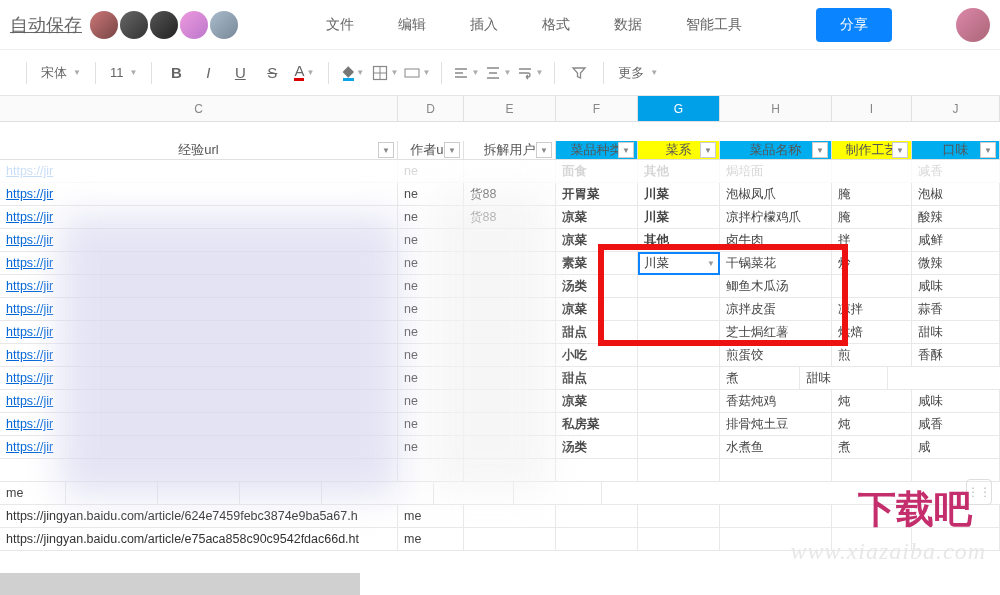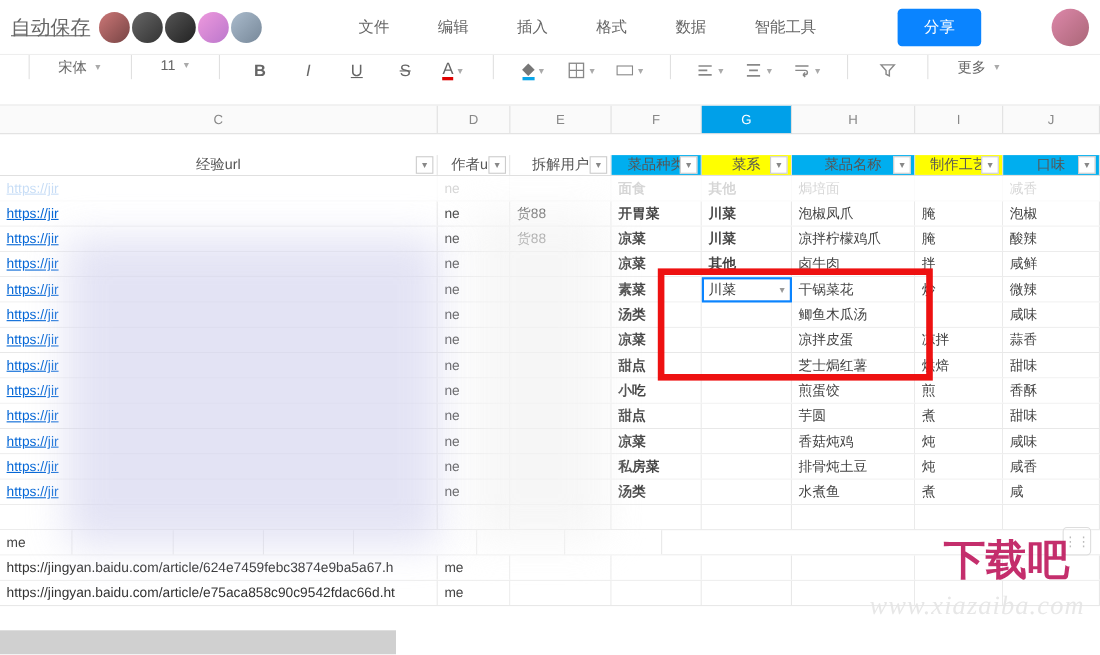--- a/index.html
+++ b/index.html
@@ -20,7 +20,7 @@
 .user-avatar { width: 34px; height: 34px; border-radius: 50%; background: linear-gradient(135deg,#d8a,#a67); margin-left: 20px; }
 
 
-.toolbar { height: 46px; display: flex; align-items: flex-start; padding: 0 20px; gap: 16px; border-bottom: 1px solid #e5e5e5; }
+.toolbar { height: 46px; display: flex; align-items: center; padding: 0 20px; gap: 4px; border-bottom: 1px solid #e5e5e5; }
 .divider { width: 1px; height: 22px; background: #e0e0e0; margin: 0 6px; }
 .tb-sel { display: flex; align-items: center; gap: 4px; color: #666; font-size: 13px; padding: 2px 4px; }
 .tb-btn { width: 28px; height: 28px; display: flex; align-items: center; justify-content: center; color: #666; cursor: pointer; border-radius: 3px; font-size: 15px; }

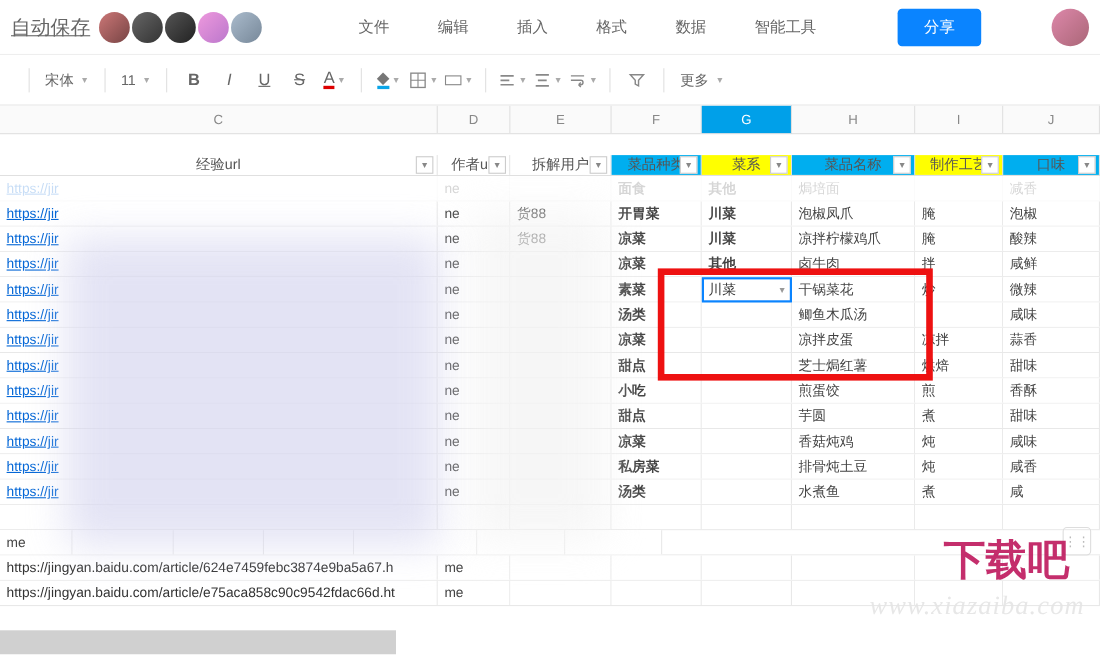--- a/index.html
+++ b/index.html
@@ -330,7 +330,6 @@
         <div class="cell wE"></div>
         <div class="cell wF" style="font-weight: 600;">甜点</div>
         <div class="cell wG" style="font-weight: 600;"></div>
-        <div class="cell wH">芋圆</div>
         <div class="cell wI">煮</div>
         <div class="cell wJ">甜味</div>
       </div>

